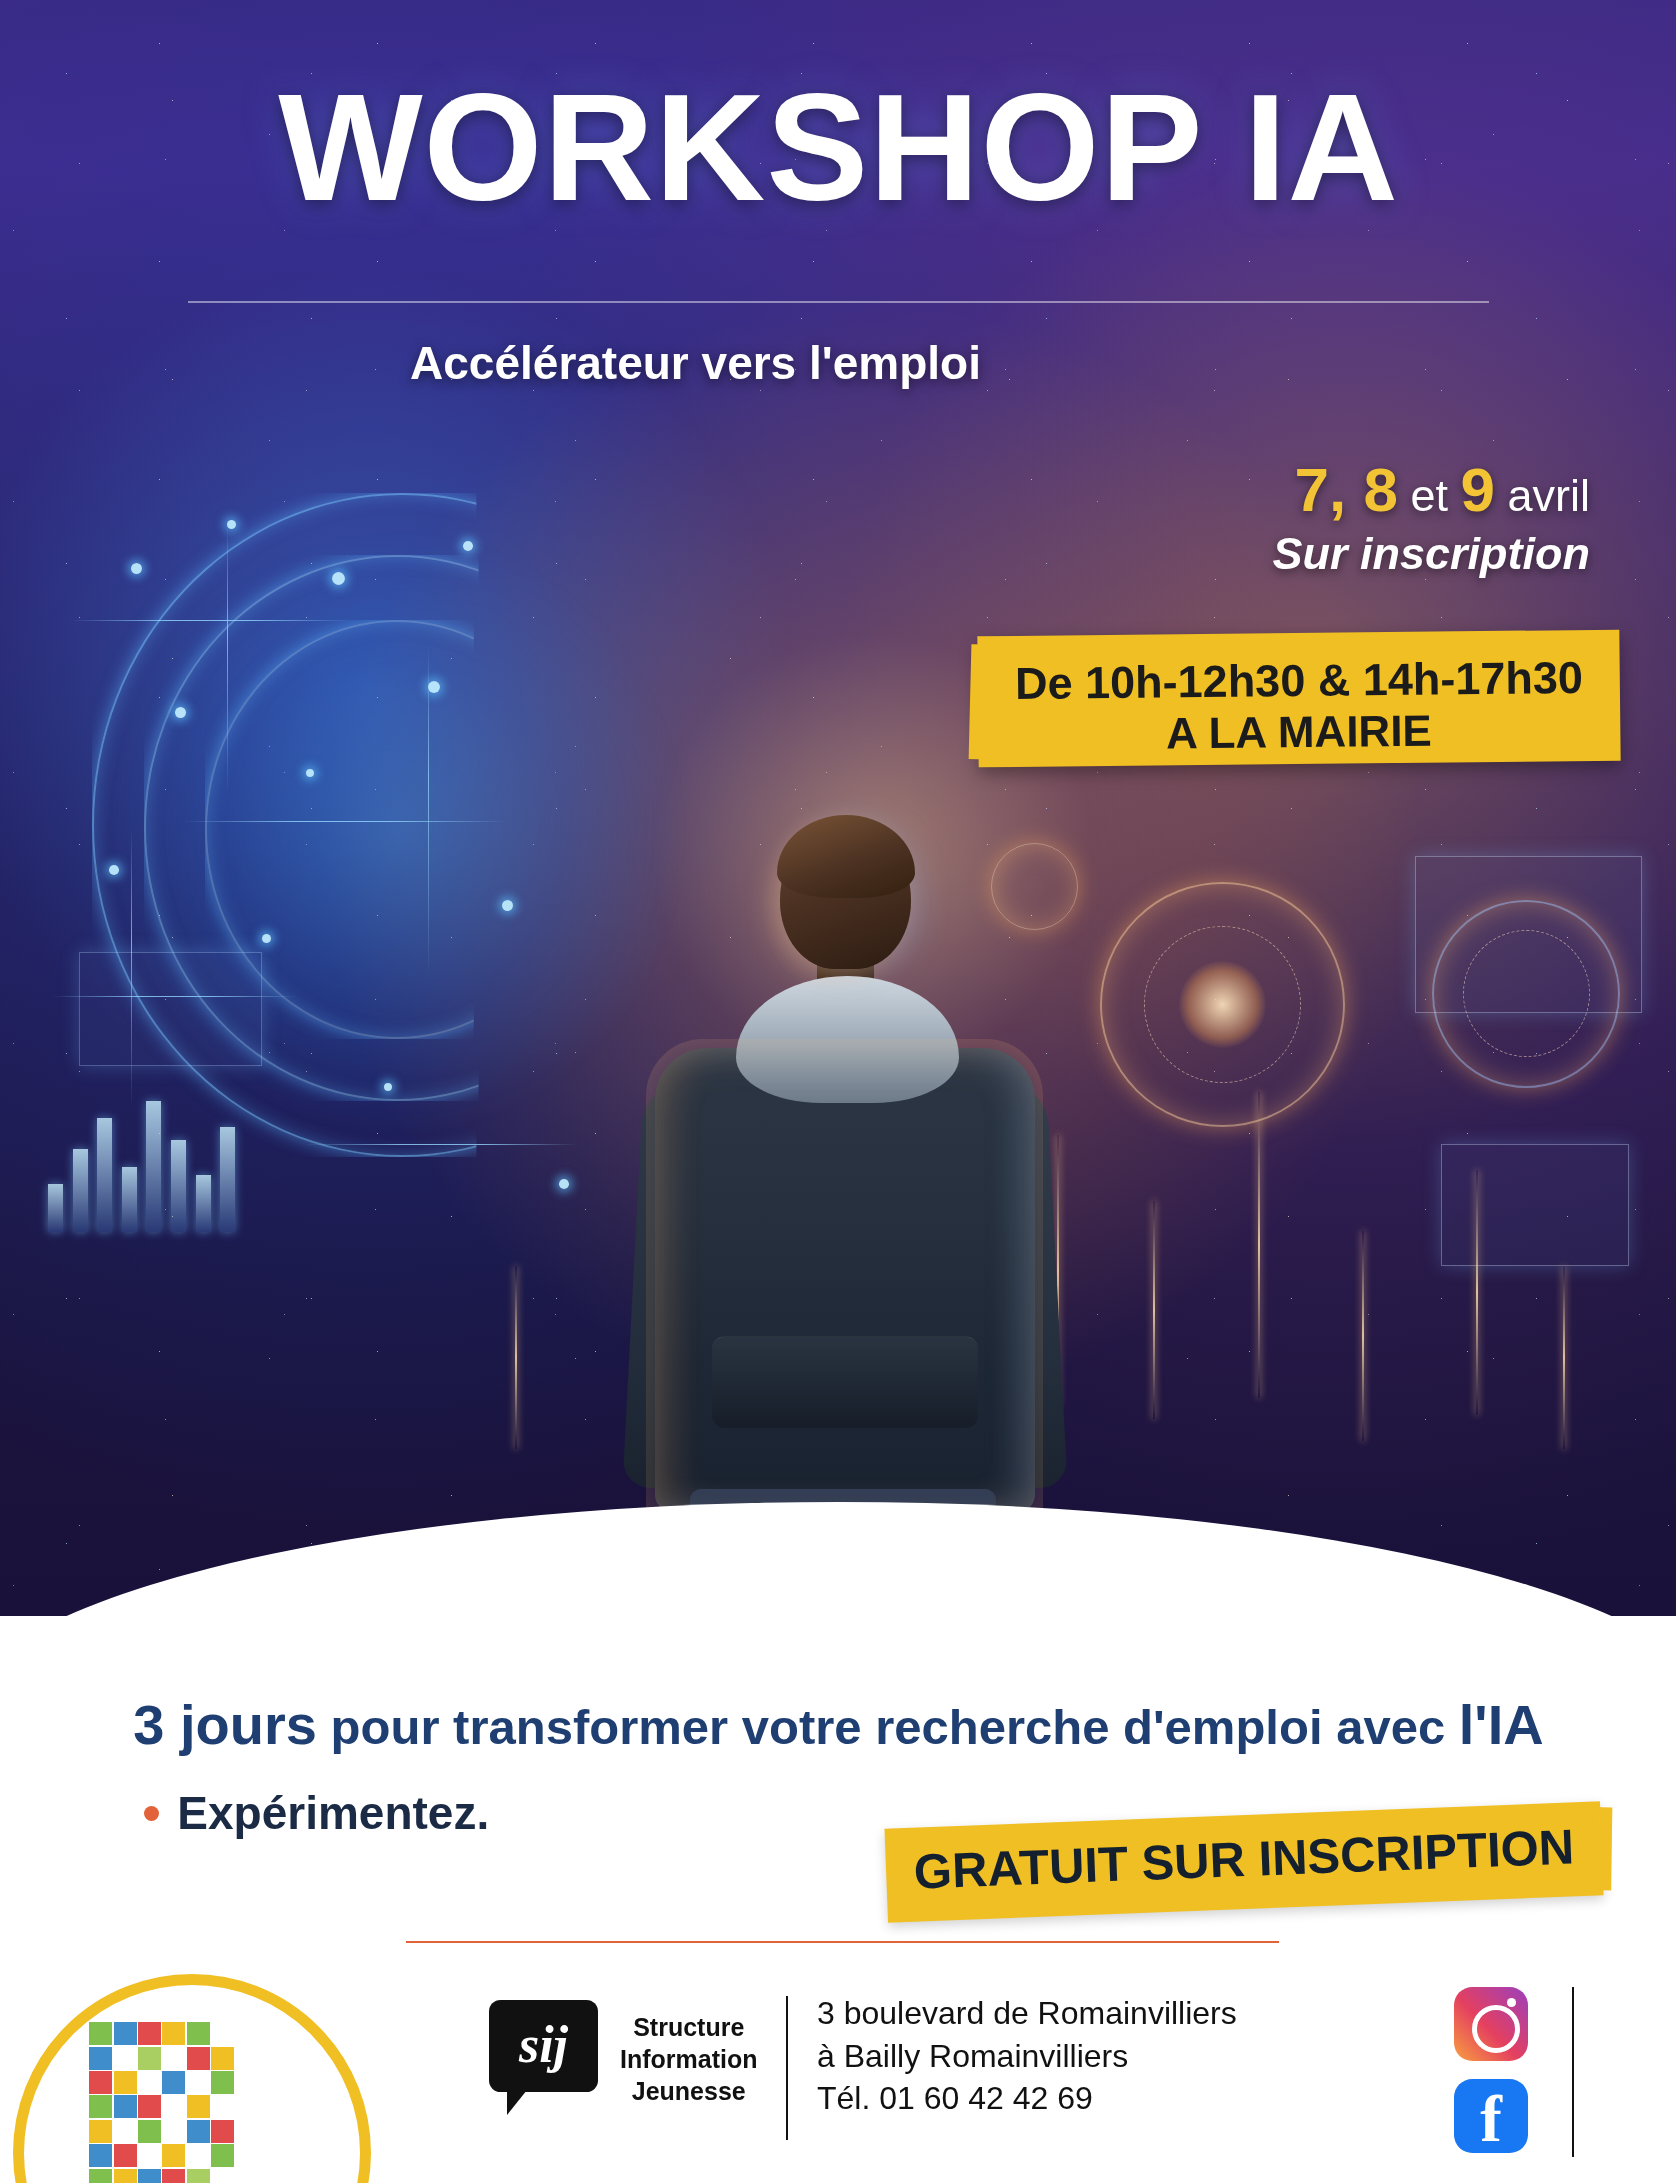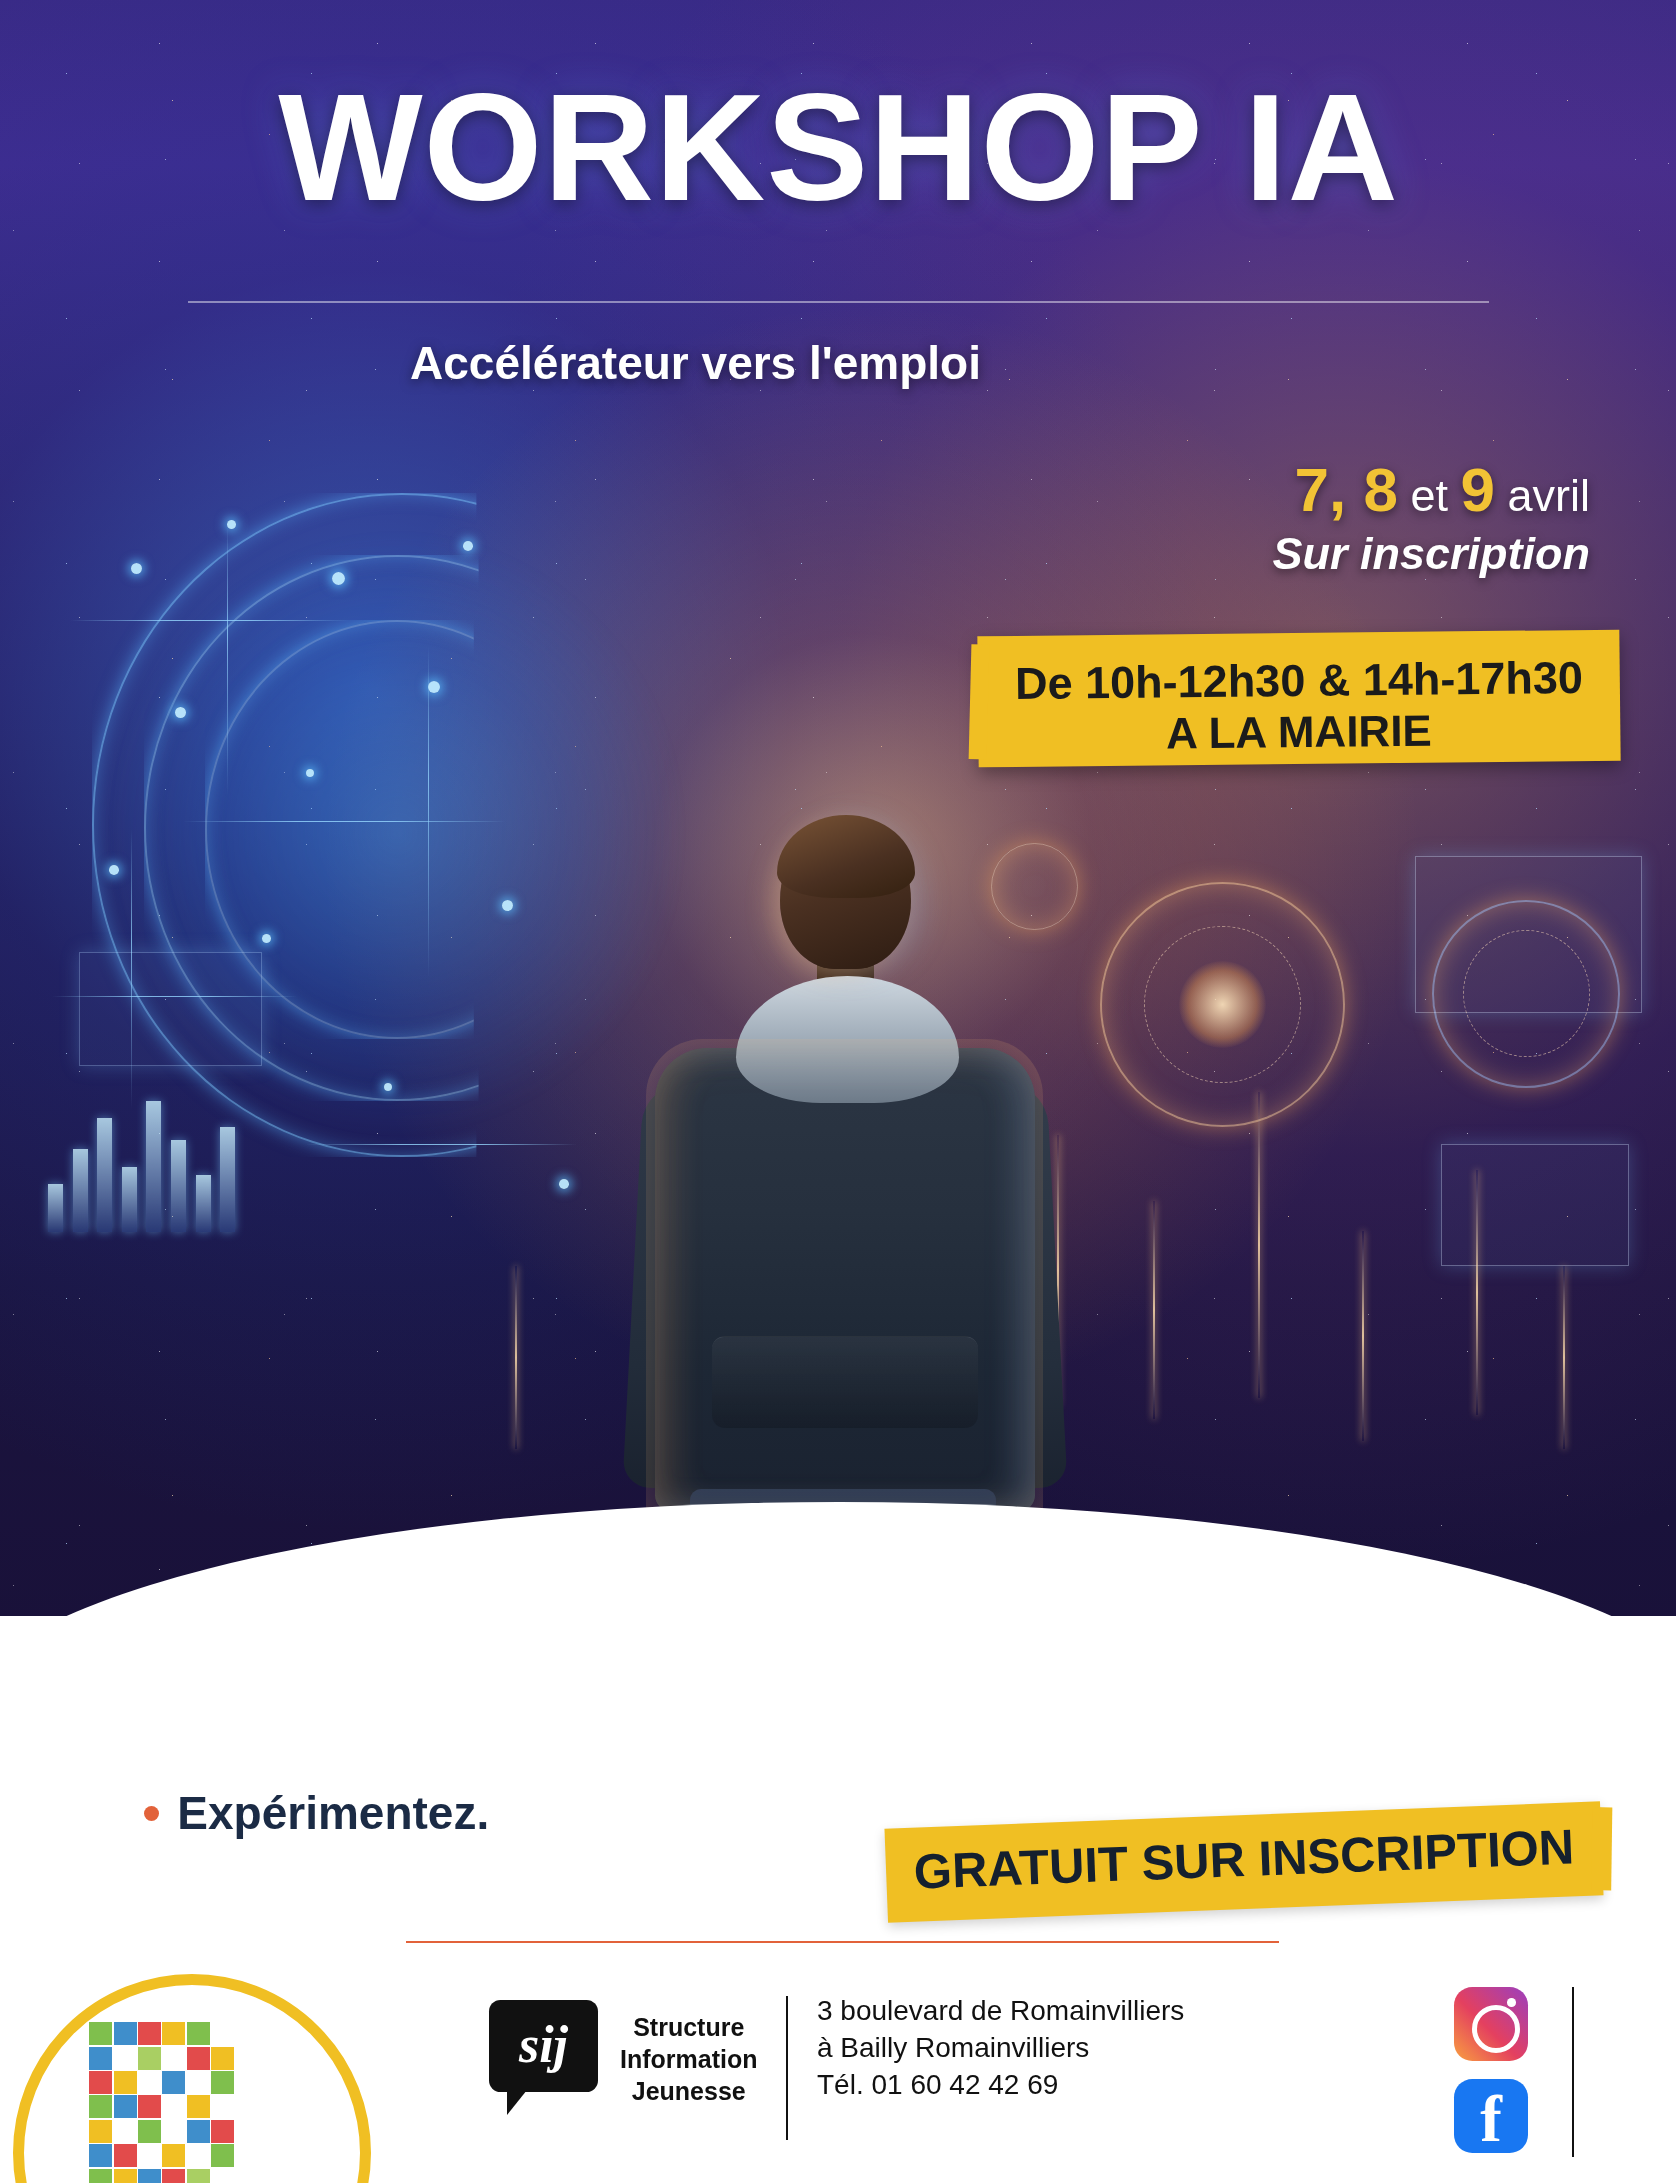--- a/index.html
+++ b/index.html
@@ -480,6 +480,9 @@
 
   <div class="lower">
 
+    <div class="tagline">
+      <span class="big">3 jours</span><span> pour transformer votre recherche d'emploi avec </span><span class="big">l'IA</span>
+    </div>
 
     <div class="bullets">
       <div class="bullet">

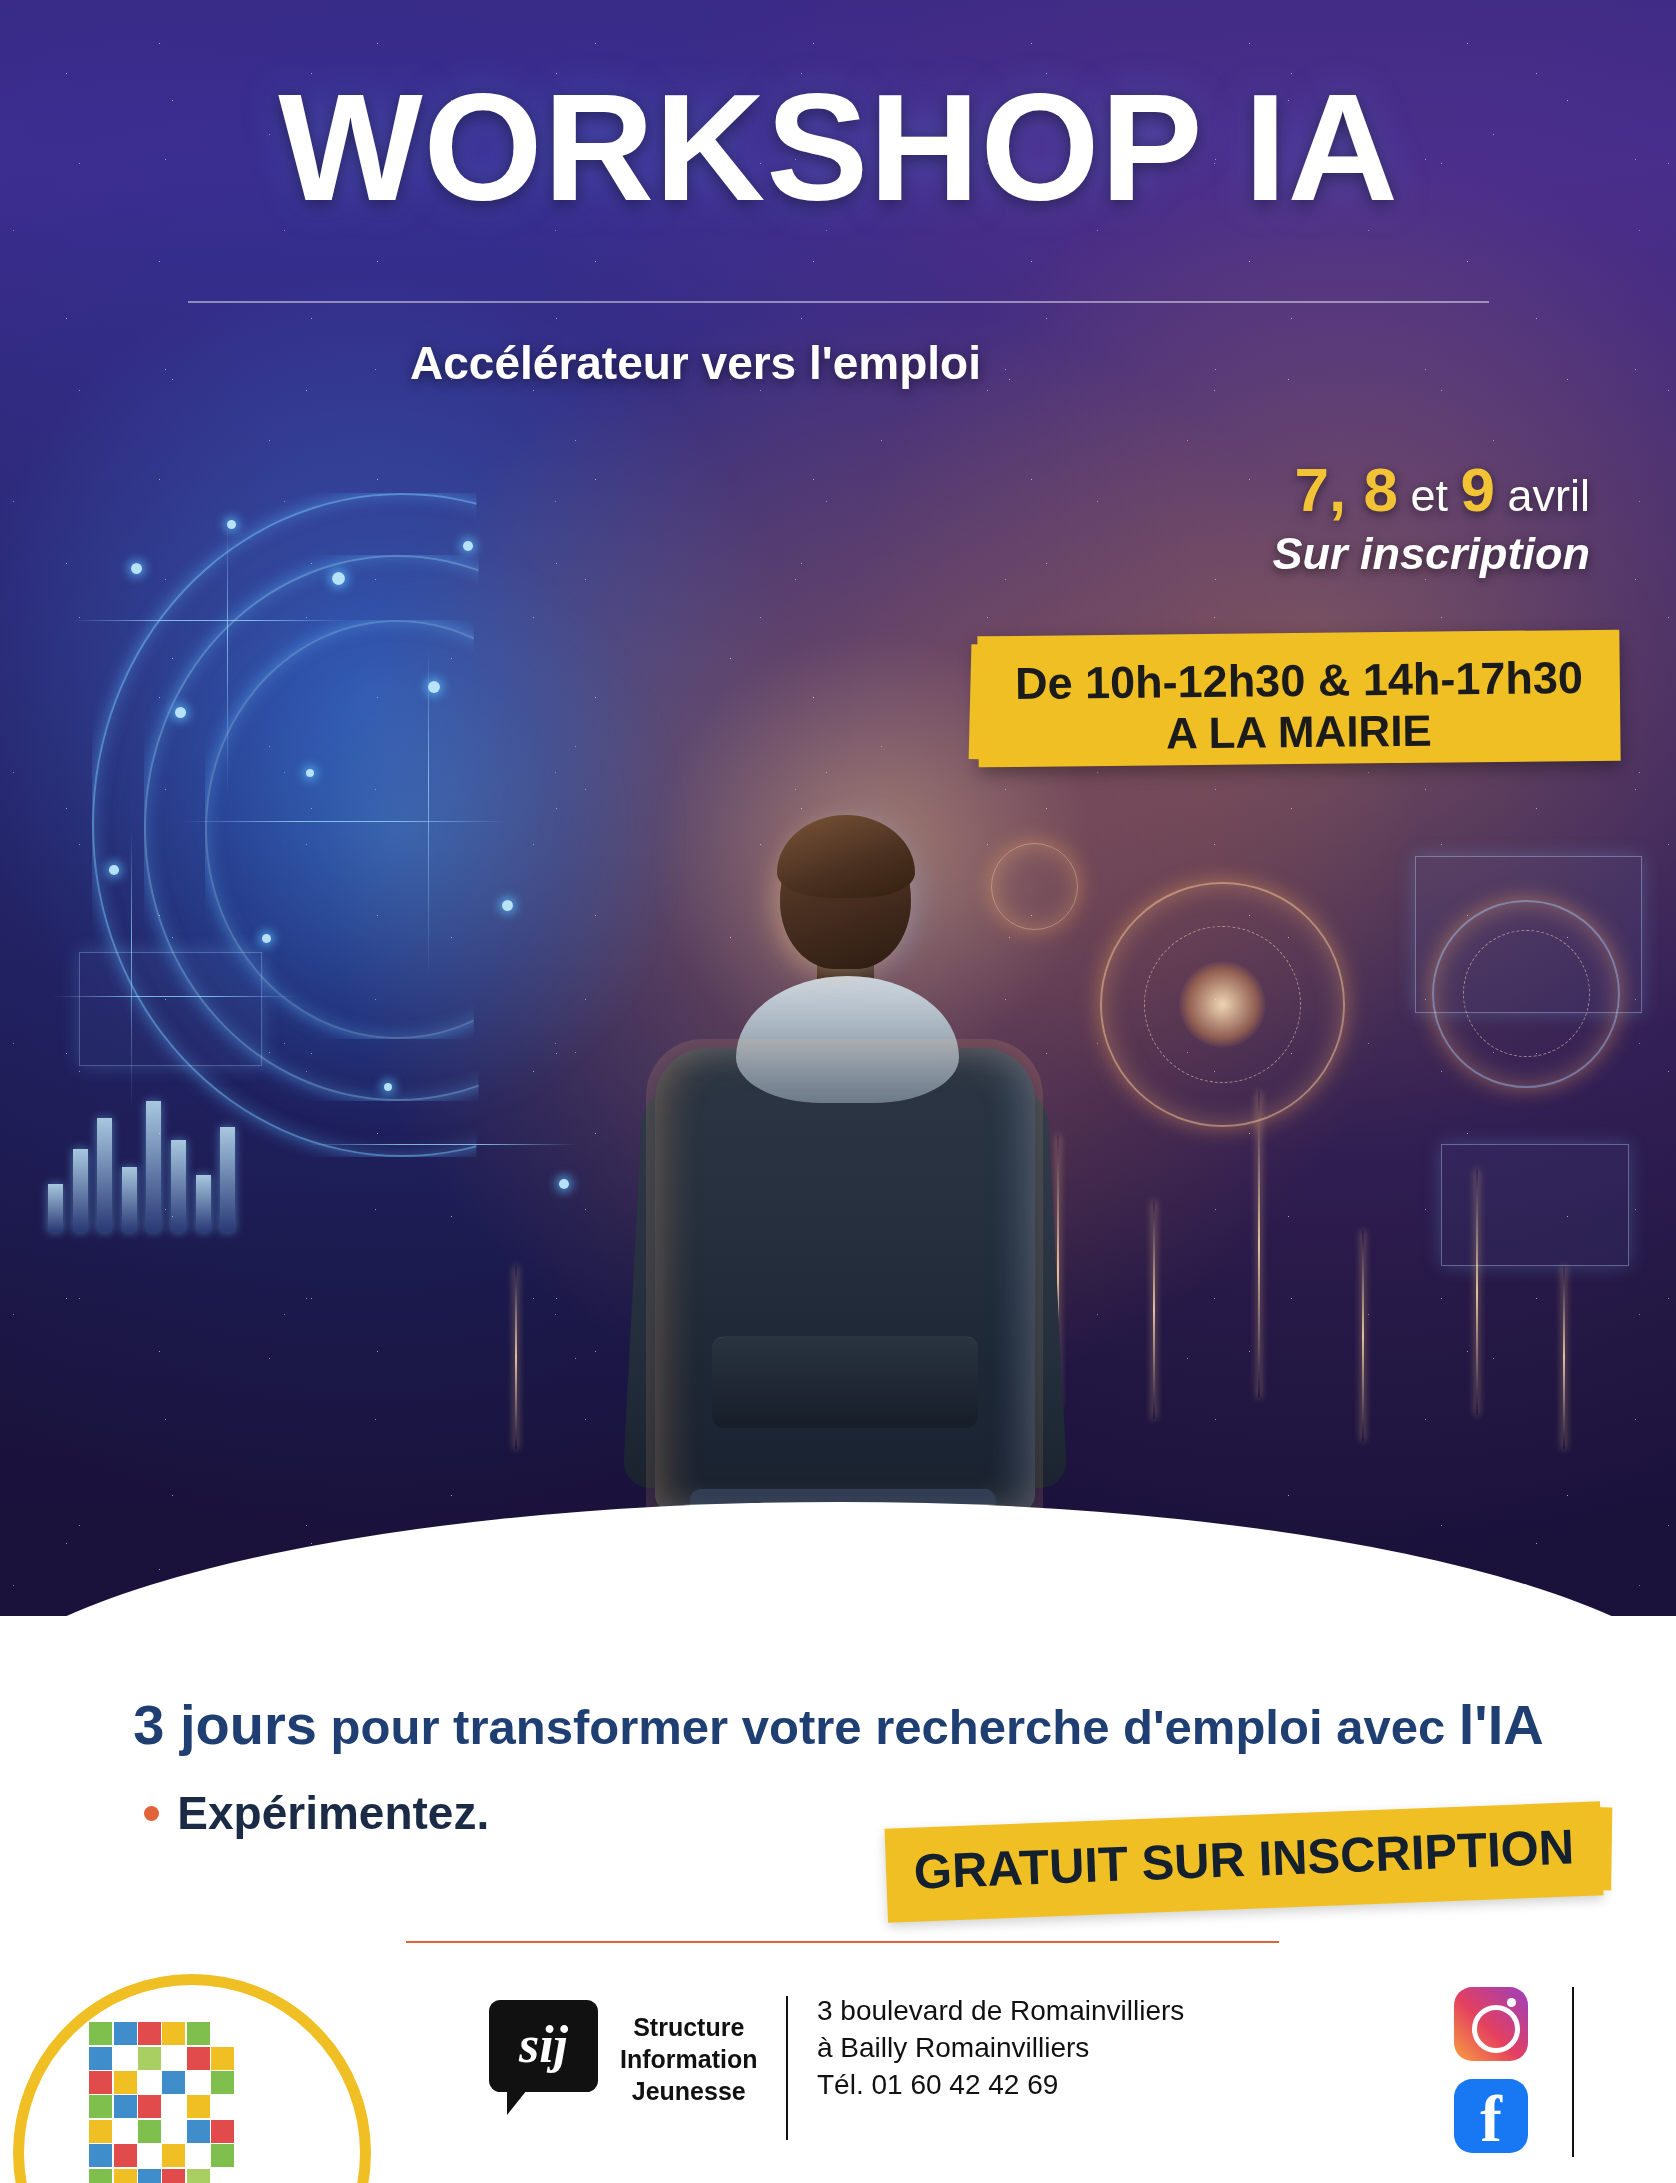--- a/index.html
+++ b/index.html
@@ -359,7 +359,7 @@
 
   .addr { position: absolute; left: 817px; top: 376px; color: #111; }
   .addr .a-title { font-size: 35px; font-weight: 700; margin-bottom: 6.1px; white-space: nowrap; }
-  .addr .a-line { font-size: 28px; font-weight: 400; line-height: 1.33; white-space: nowrap; }
+  .addr .a-line { font-size: 32px; font-weight: 400; line-height: 1.33; white-space: nowrap; }
 
   .social { position: absolute; left: 1454px; top: 371px; }
   .ig {

